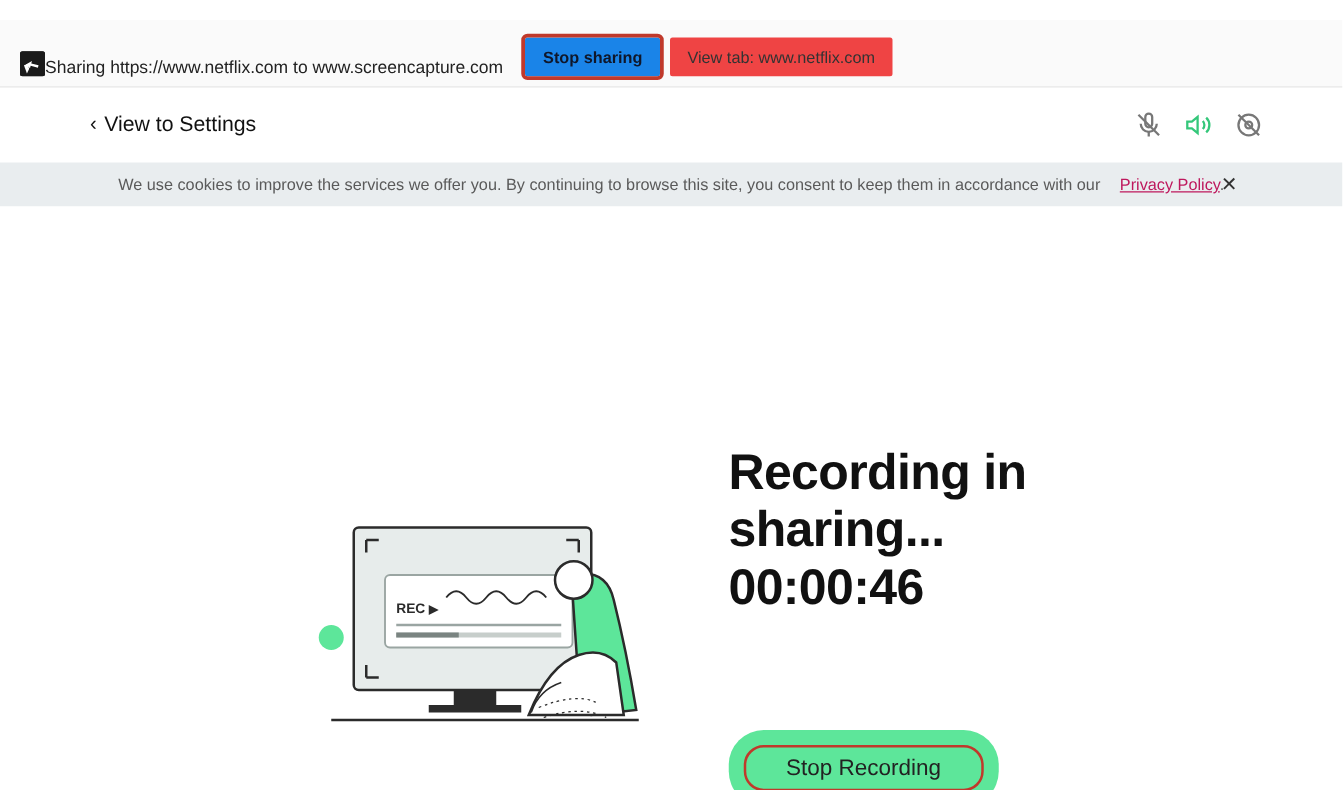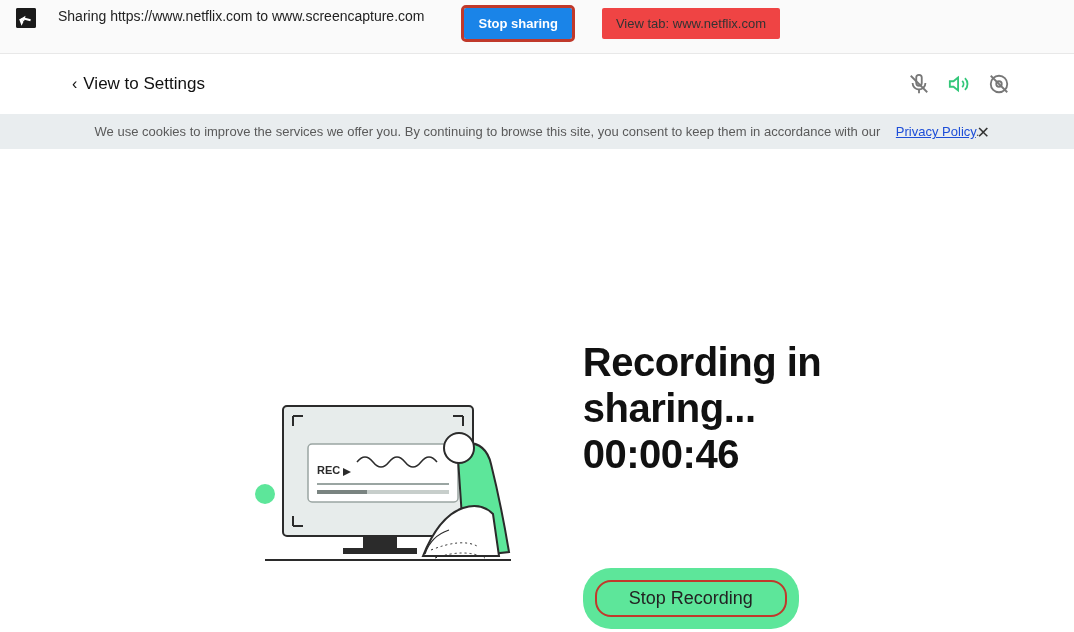--- a/index.html
+++ b/index.html
@@ -13,12 +13,13 @@
   
   .share-bar {
     display: flex;
-    align-items: flex-start;
-    gap: 22px;
+    align-items: flex-end;
+    gap: 0;
     padding: 8px 16px;
     background: #fafafa;
     border-bottom: 1px solid #e8e8e8;
     height: 54px;
+    margin-top: 16px;
   }
   .share-icon {
     width: 20px; height: 20px;

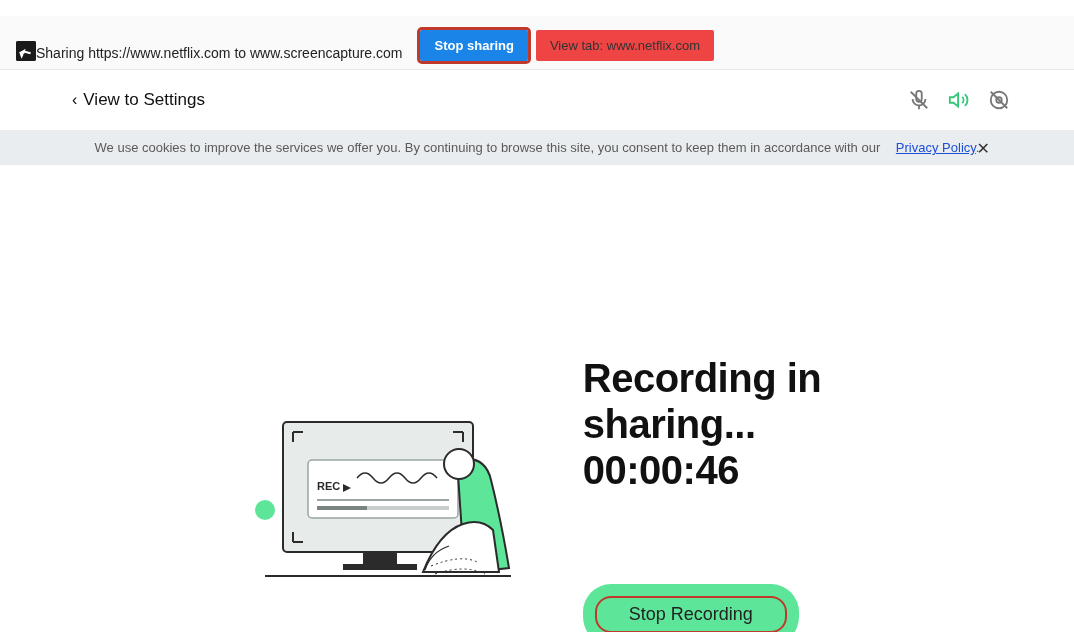--- a/index.html
+++ b/index.html
@@ -40,7 +40,7 @@
   .share-text { font-size: 14px; color: #222; }
   .stop-sharing-btn {
     background: #1a84e8;
-    color: #ffffff;
+    color: #0f172a;
     border: none;
     padding: 8px 14px;
     font-size: 13px;

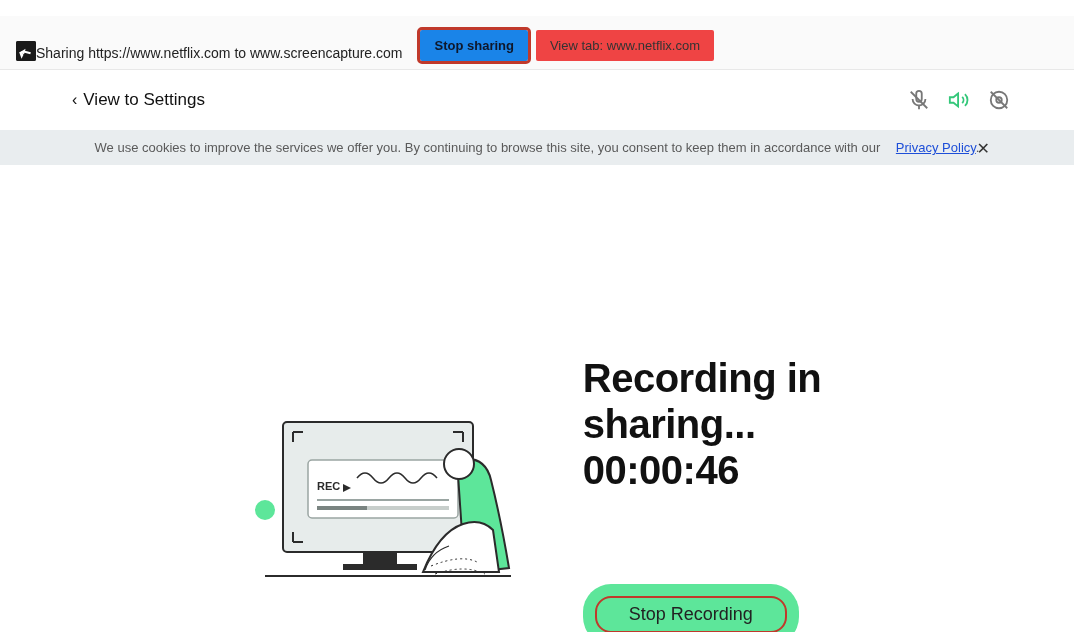--- a/index.html
+++ b/index.html
@@ -99,7 +99,7 @@
     padding: 10px 50px;
     position: relative;
   }
-  .cookie-bar a { color: #1d4ed8; text-decoration: underline; padding-left: 12px; }
+  .cookie-bar a { color: #be185d; text-decoration: underline; padding-left: 12px; }
   .cookie-close {
     position: absolute;
     right: 84px;

